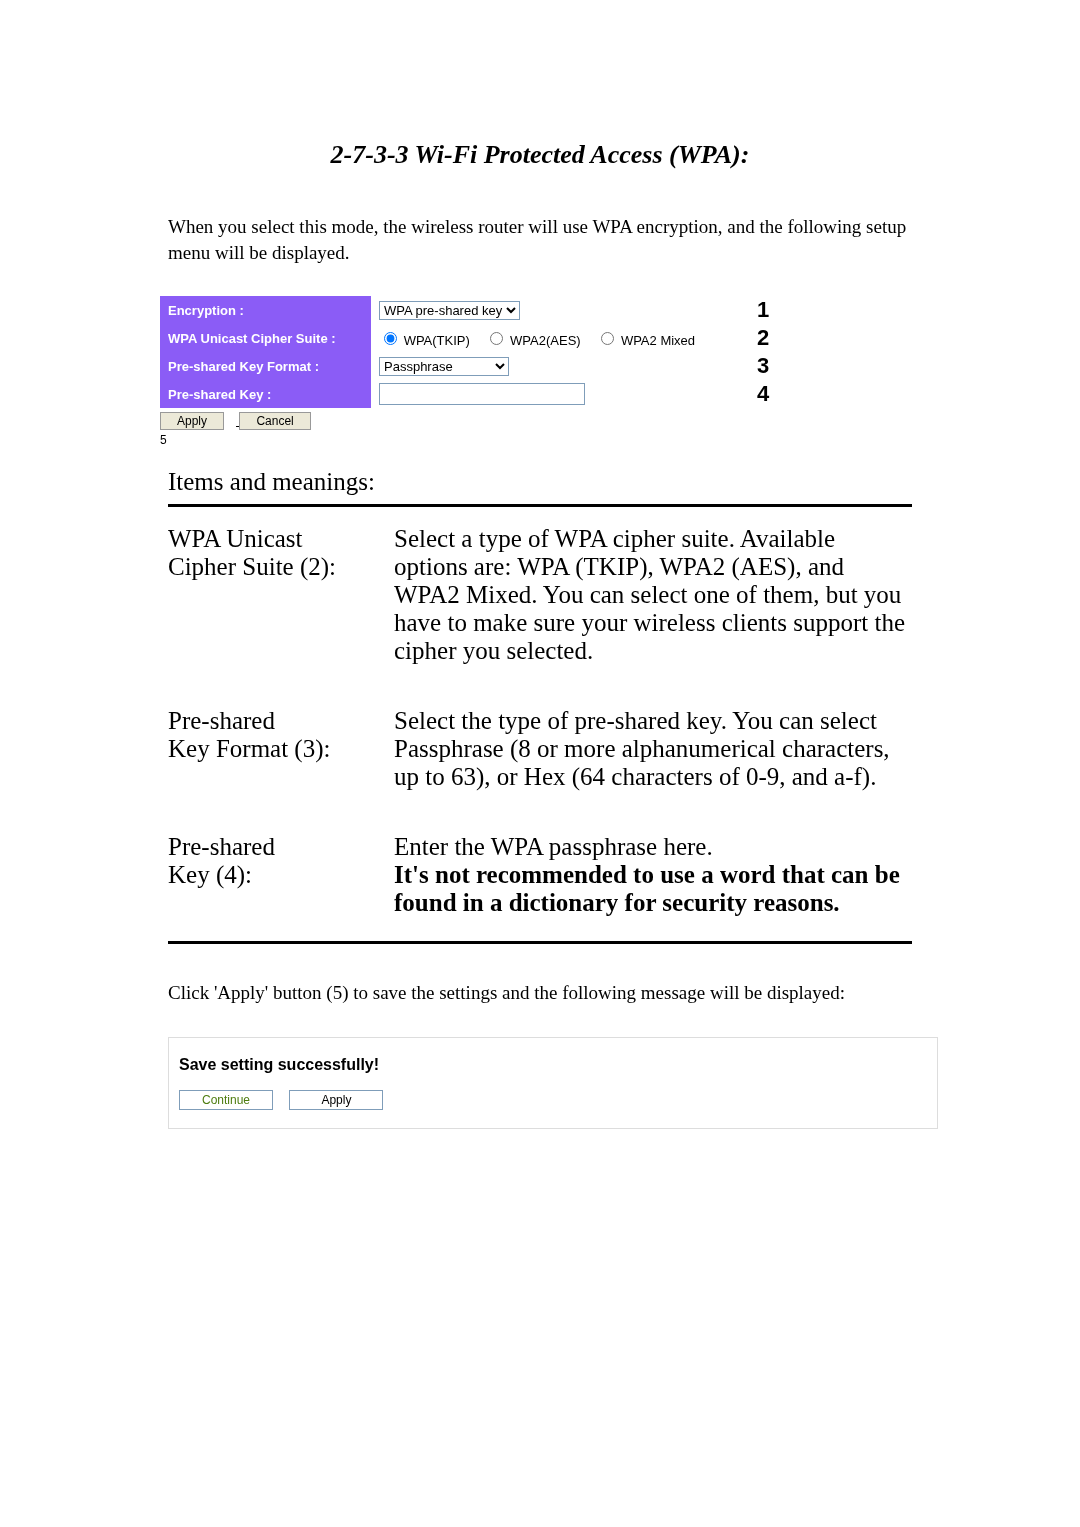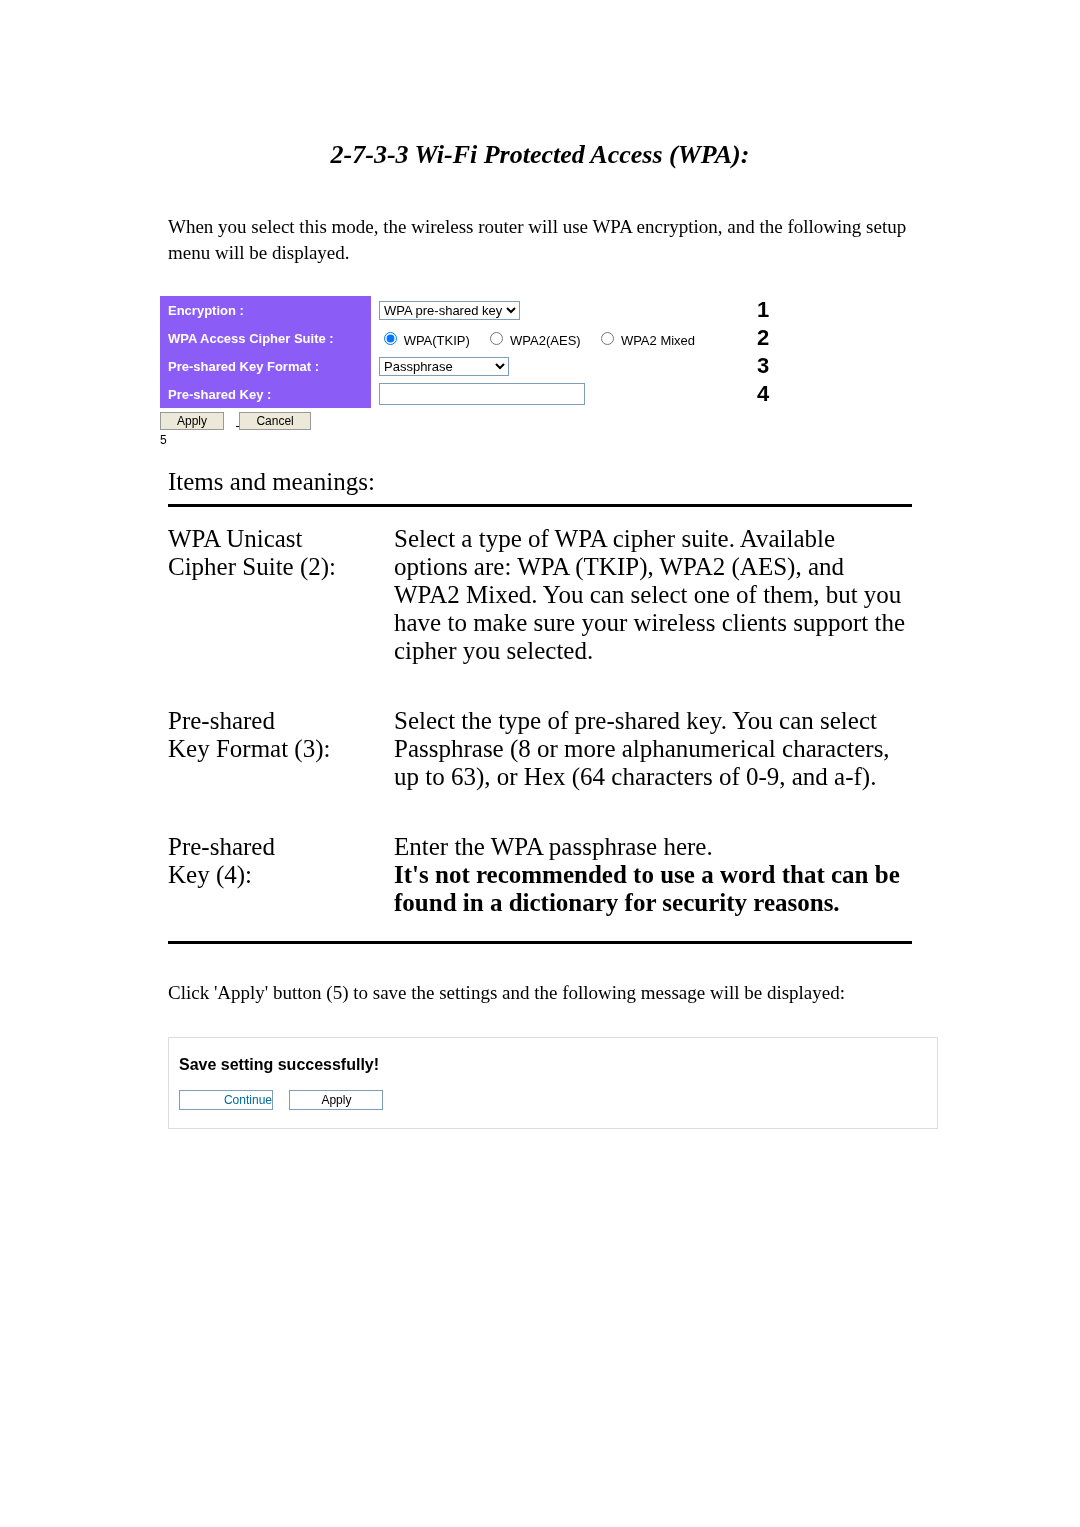--- a/index.html
+++ b/index.html
@@ -174,7 +174,7 @@
         <td class="num-cell">1</td>
       </tr>
       <tr>
-        <td class="label-cell">WPA Access Cipher Suite :</td>
+        <td class="label-cell">WPA Unicast Cipher Suite :</td>
         <td class="value-cell">
           <label class="radio-lbl">
             <input type="radio" name="cipher" checked="" style="">

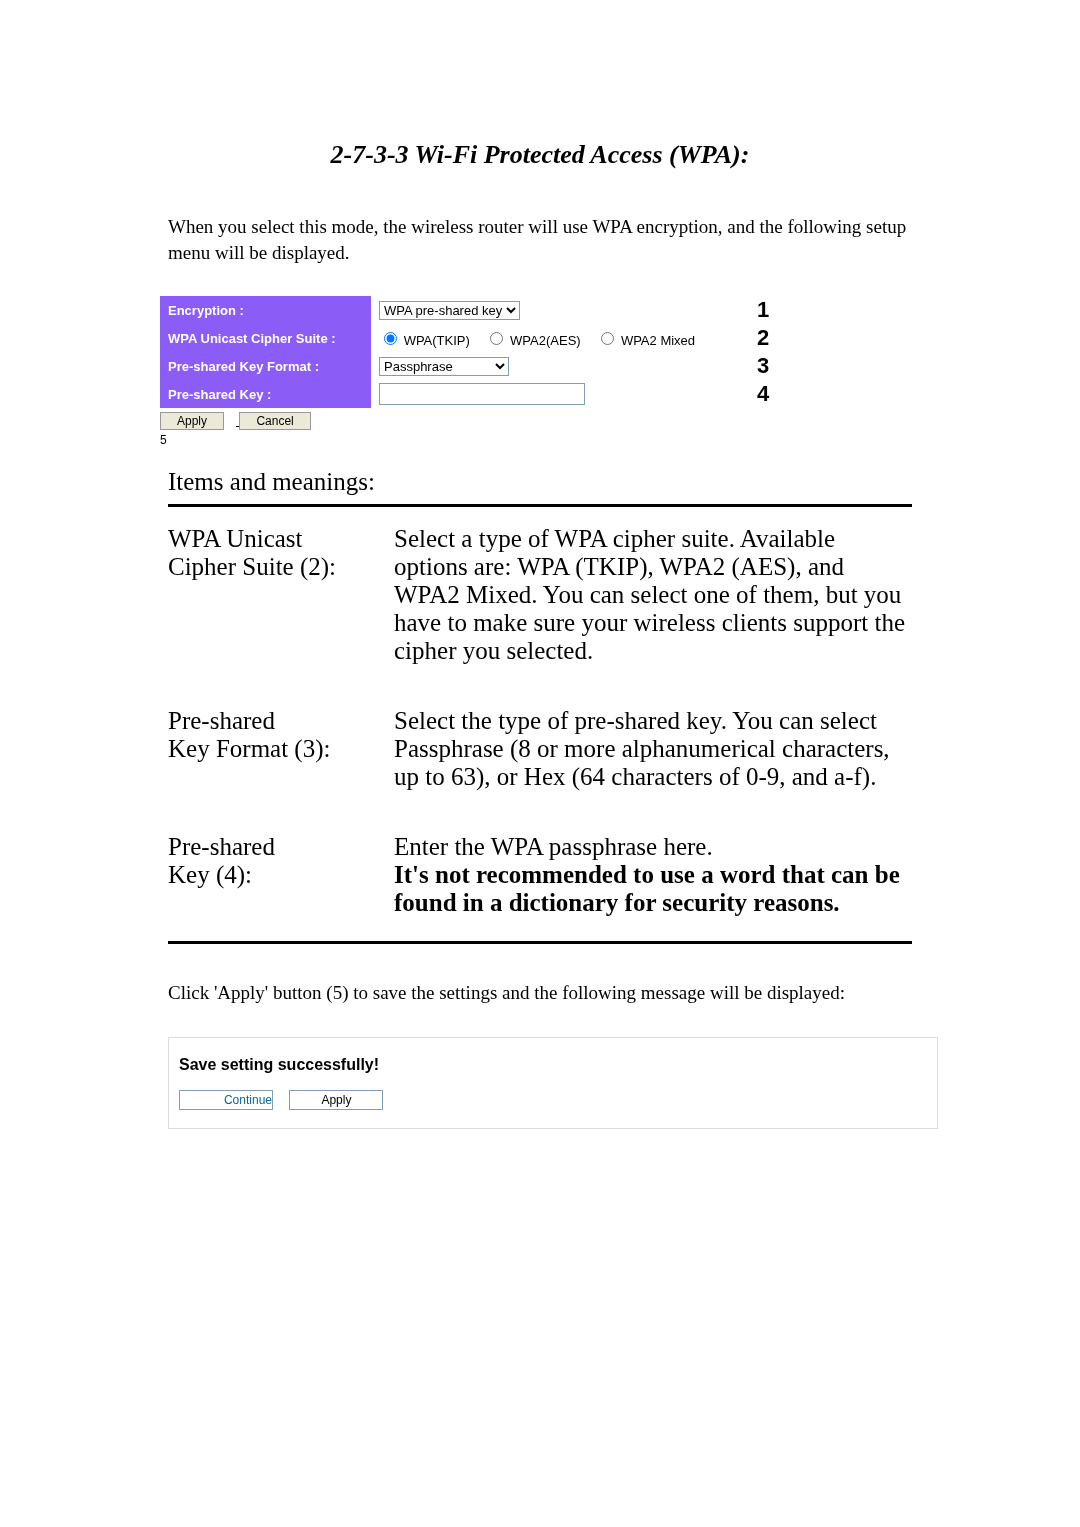--- a/index.html
+++ b/index.html
@@ -150,7 +150,7 @@
     cursor: pointer;
     color: #000;
   }
-  .save-box .sbtn.continue { color: #0369a1; text-align: right; }
+  .save-box .sbtn.continue { color: #4d7c0f; }
 </style>
 </head>
 <body>

